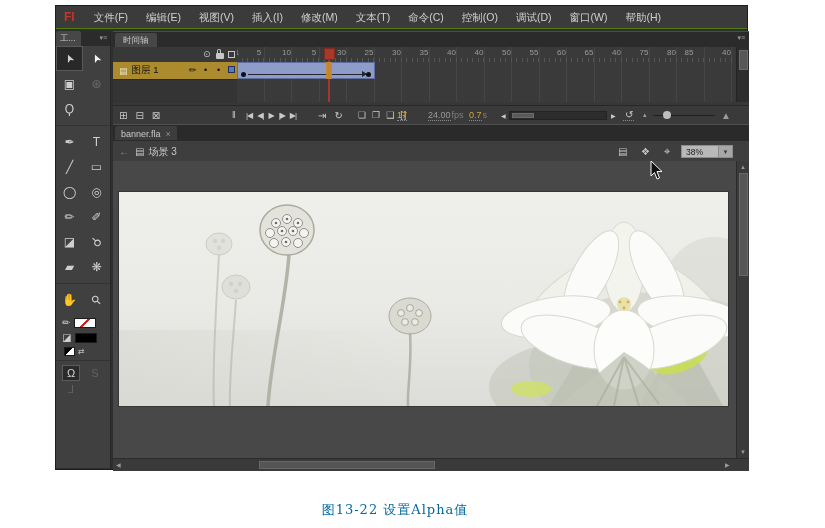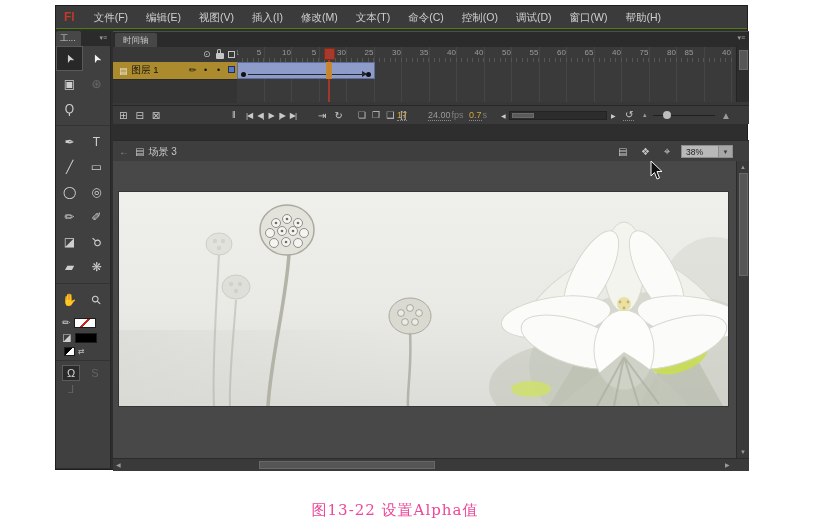--- a/index.html
+++ b/index.html
@@ -343,6 +343,12 @@
       </div>
     </div>
 
+    <div class="abs" id="docbar">
+      <div id="doc-tab">
+        <span>banner.fla</span>
+        <span id="doc-close">×</span>
+      </div>
+    </div>
 
     <div class="abs" id="editbar">
       <div class="eb" style="left:6px;color:#8b8b8b;">

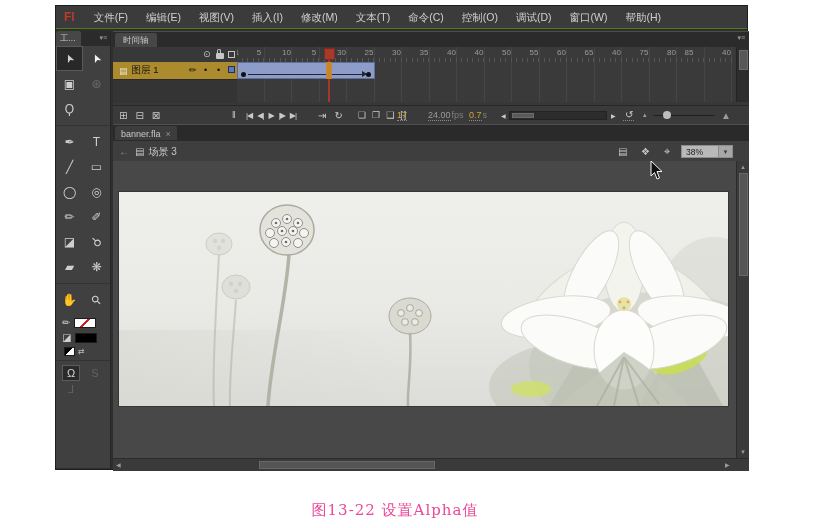--- a/index.html
+++ b/index.html
@@ -100,7 +100,7 @@
   .hsc-arrow{position:absolute;top:2px;color:#9a9a9a;font-size:6px;}
   
   #cursor{left:650px;top:161px;width:14px;height:20px;}
-  #caption{left:0;top:501px;width:790px;text-align:center;color:#ec4899;font-size:15px;
+  #caption{left:0;top:501px;width:790px;text-align:center;color:#0369a1;font-size:13px;
            font-family:"DejaVu Serif","Liberation Serif",serif;letter-spacing:1px;}
 </style>
 </head>

